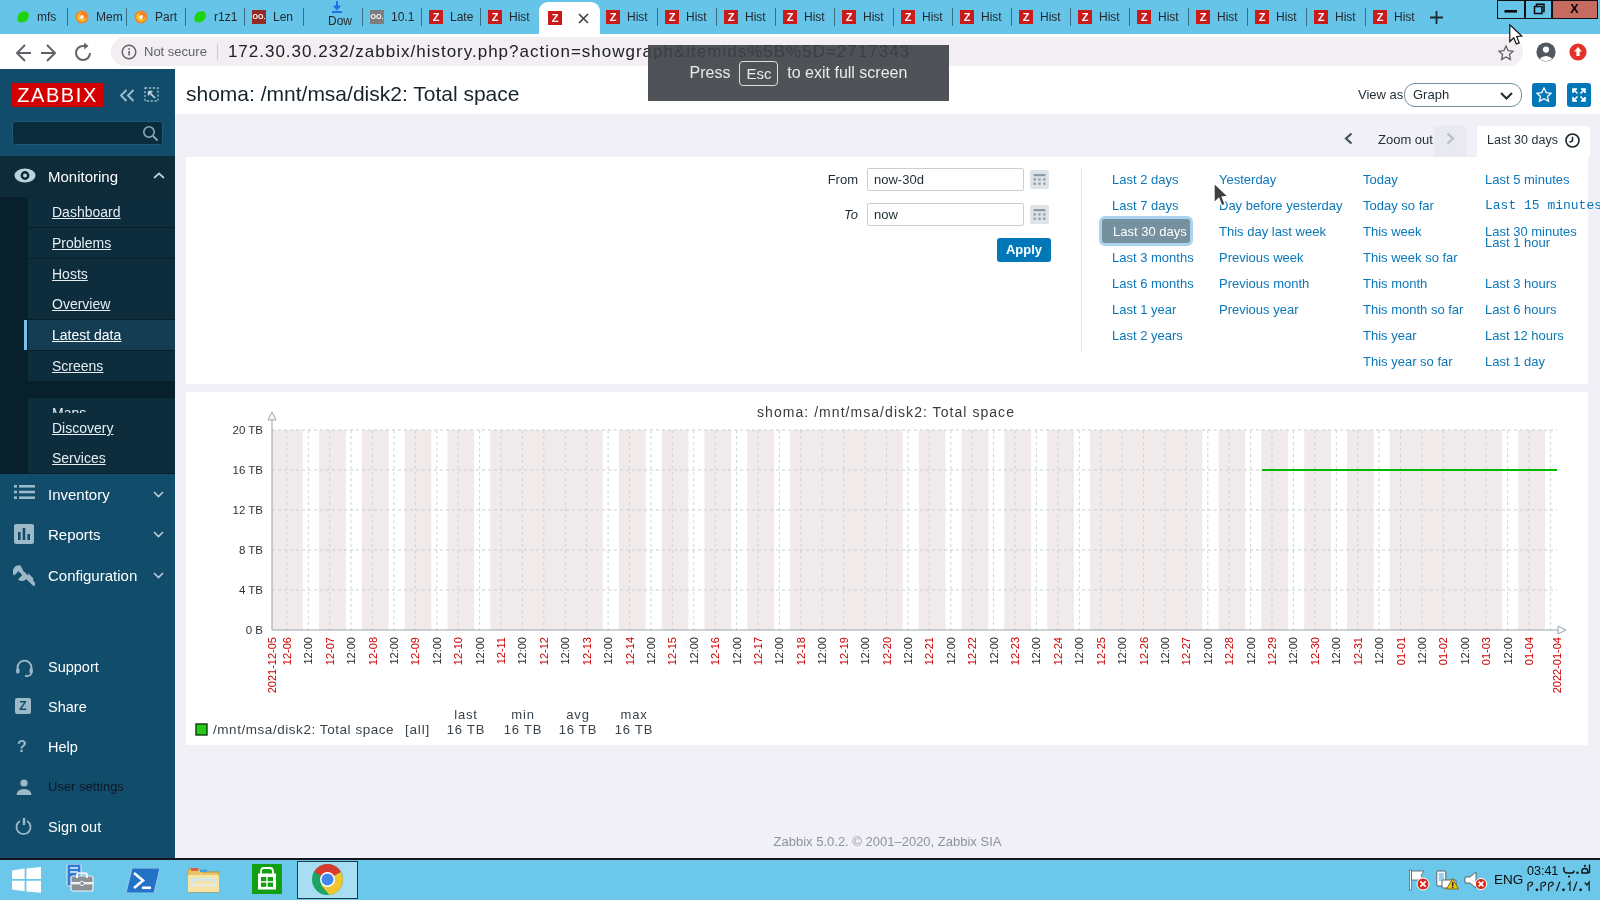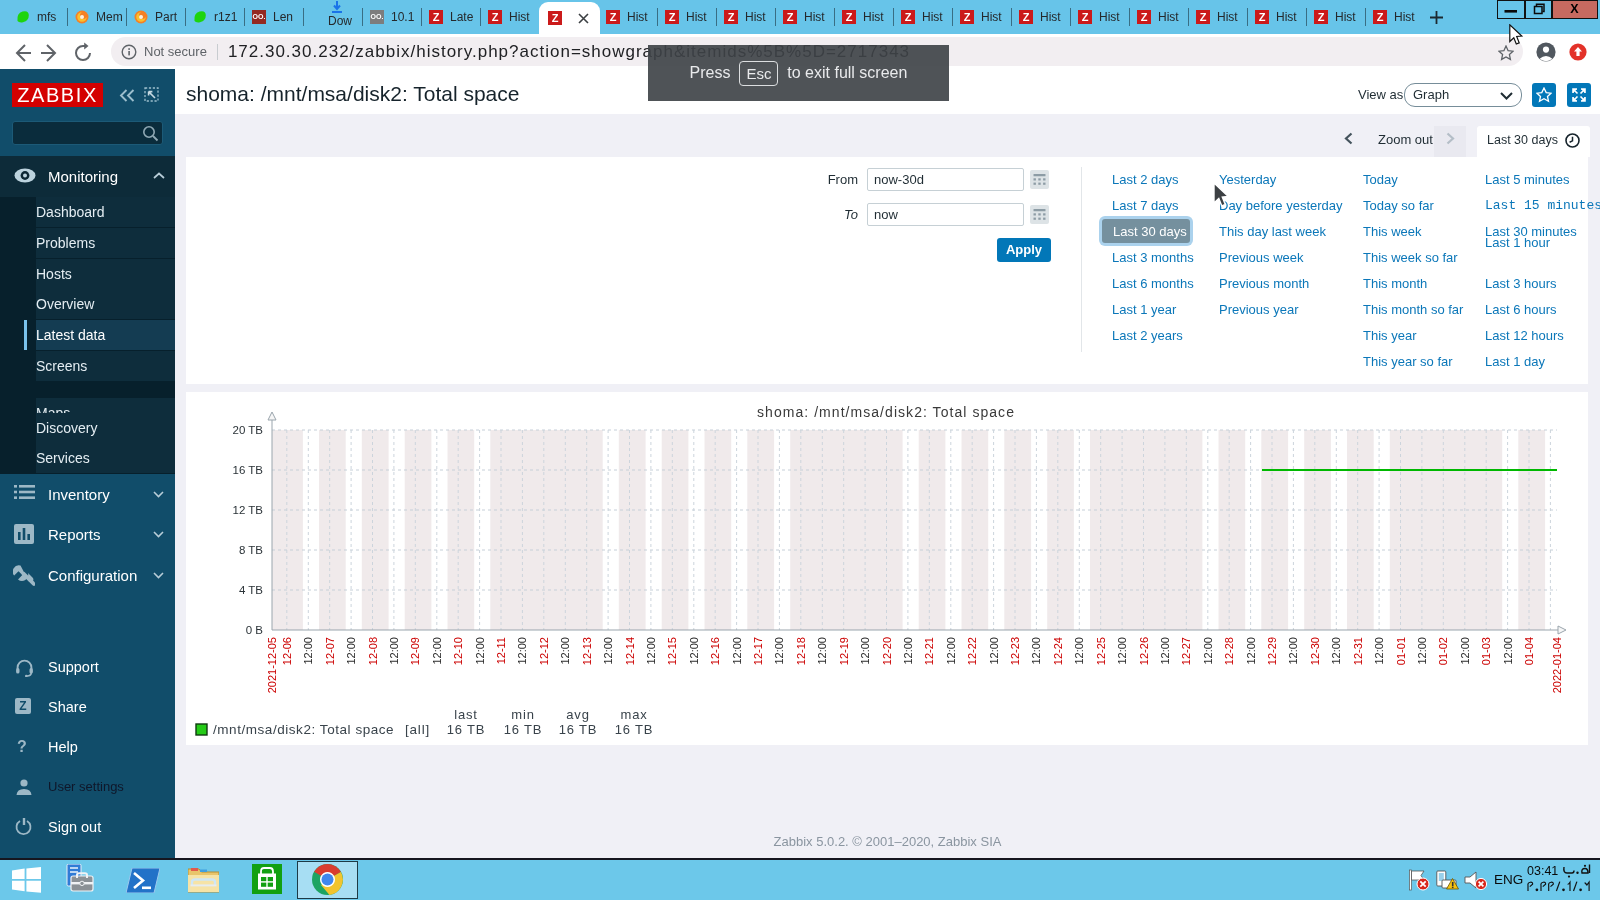--- a/index.html
+++ b/index.html
@@ -20,7 +20,7 @@
 .zlogo{position:absolute;left:12px;top:83px;width:91px;height:24px;background:#d40000;color:#fff;text-align:center;font-size:20px;line-height:24px;letter-spacing:1.6px;}
 .sbsearch{position:absolute;left:12px;top:121px;width:151px;height:24px;background:#0a2c3c;border:1px solid #1c5a77;border-radius:3px;}
 .msec{position:absolute;left:0;width:175px;background:#0d2b39;}
-.smrow{position:absolute;left:36px;width:151px;height:30px;background:#0e2f40;color:#e4edf2;font-size:14px;line-height:30px;}
+.smrow{position:absolute;left:28px;width:151px;height:30px;background:#0e2f40;color:#e4edf2;font-size:14px;line-height:30px;padding-left:24px;text-decoration:underline;}
 .link{color:#0b77b9;font-size:13px;position:absolute;white-space:nowrap;}
 .whitecard{position:absolute;background:#fff;}
 .btnblue{position:absolute;width:24px;height:24px;background:#0277b8;border-radius:3px;}

